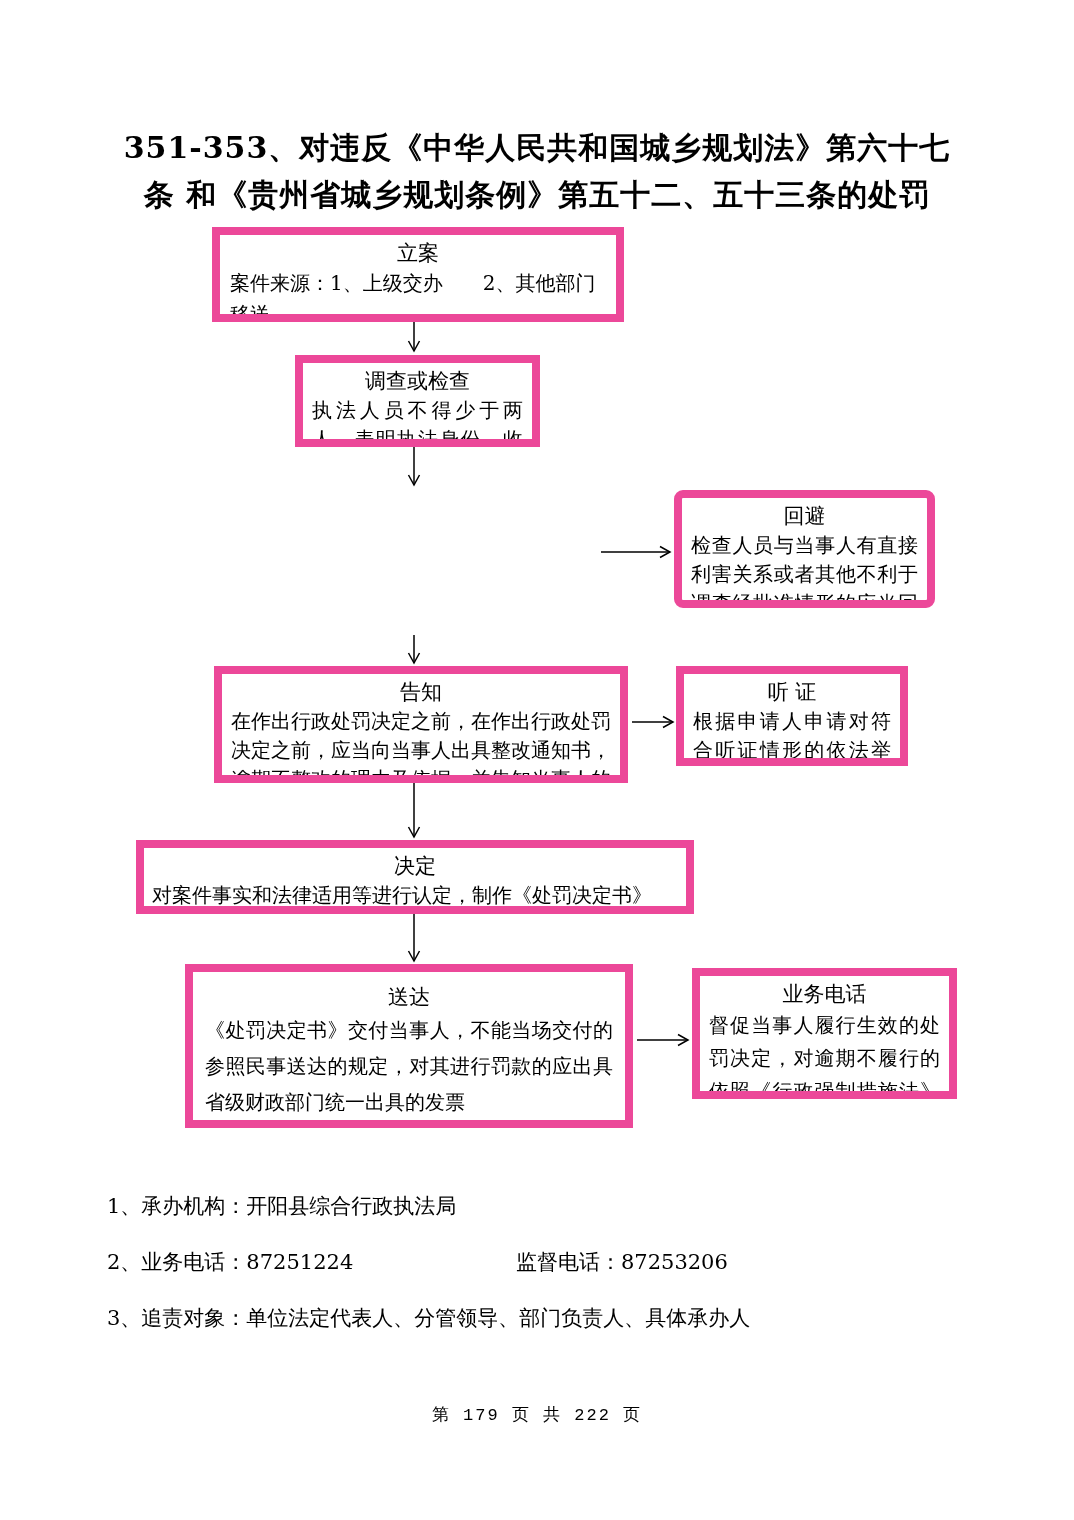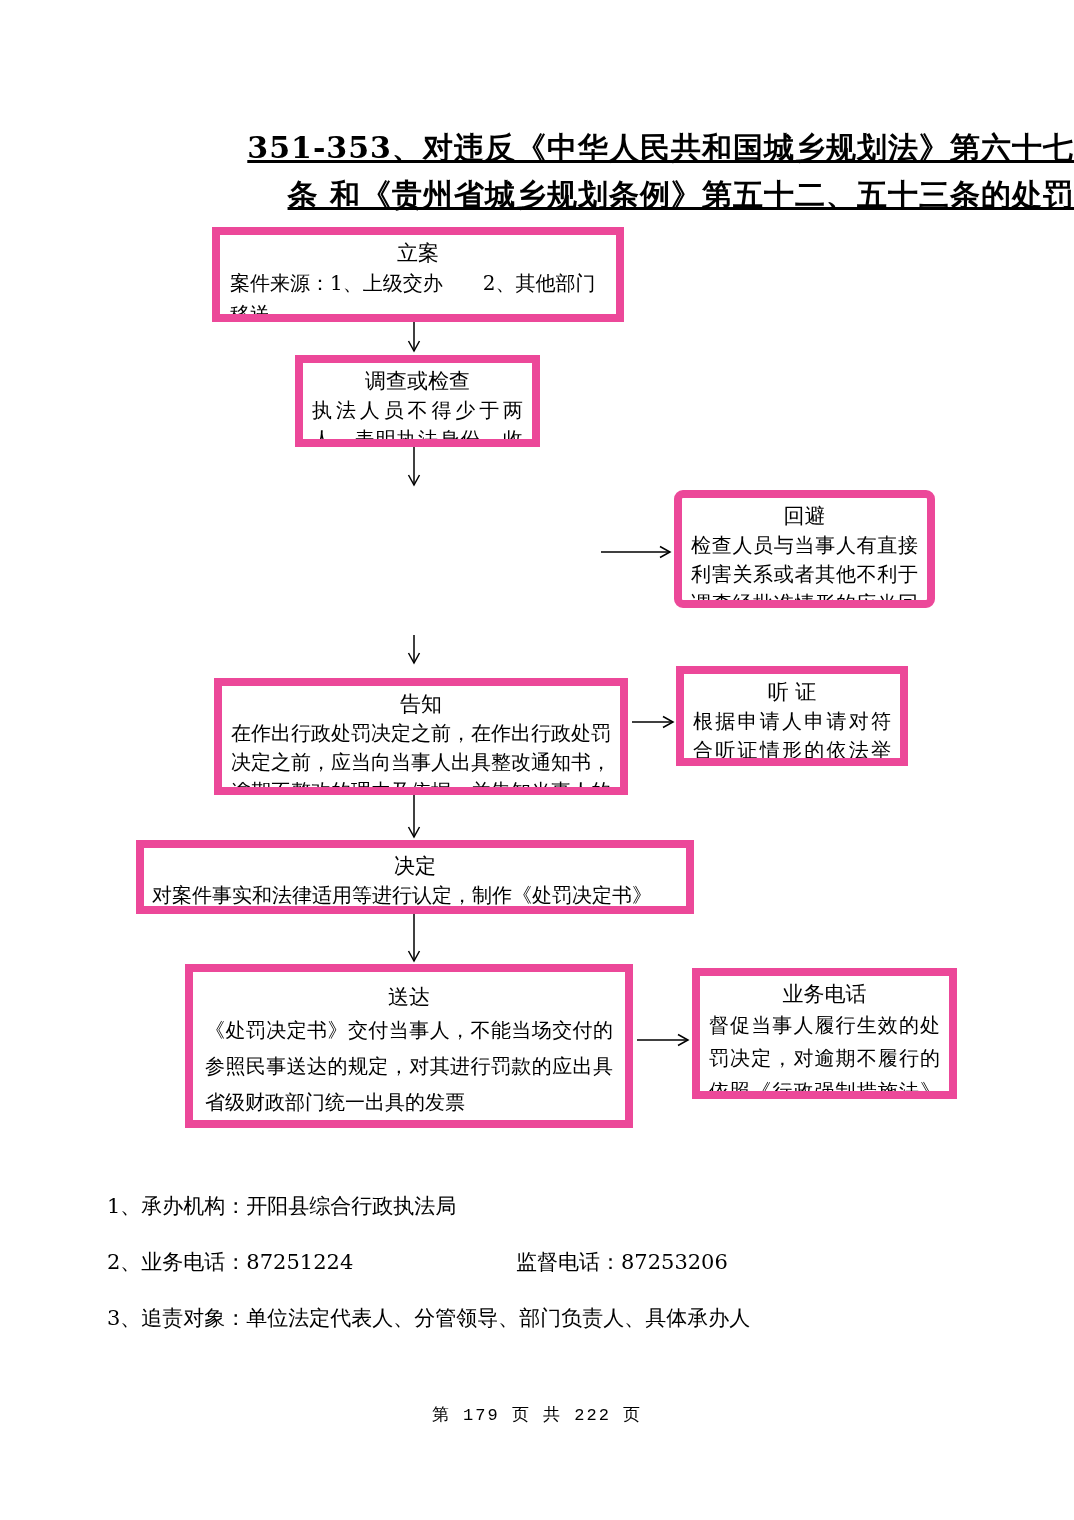--- a/index.html
+++ b/index.html
@@ -21,12 +21,11 @@
     top: 124px;
     left: 0;
     right: 0;
-    text-align: right;
+    text-align: center;
     font-weight: bold;
     font-size: 30px;
     line-height: 47px;
     letter-spacing: 1px;
-    text-decoration: underline;
   }
   .arrows {
     position: absolute;

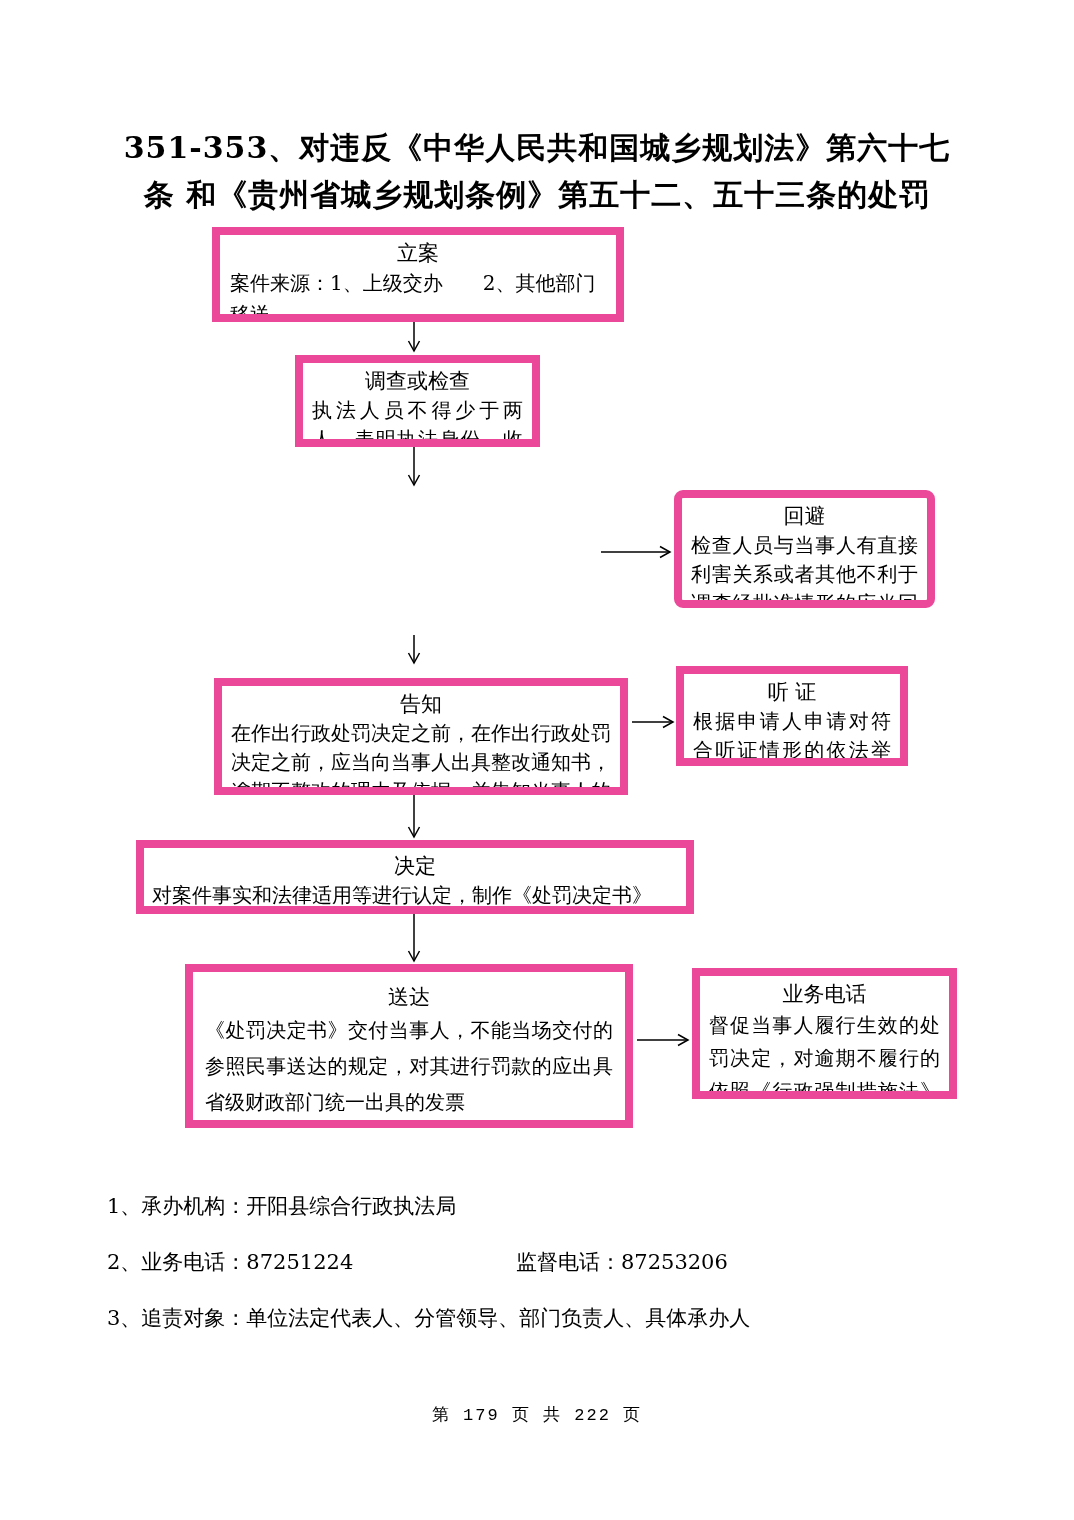--- a/index.html
+++ b/index.html
@@ -63,7 +63,7 @@
   .b1 { left: 295px; top: 355px; width: 245px; height: 92px; }
   .b2 { left: 242px; top: 488px; width: 357px; height: 147px; }
   .b3 { left: 674px; top: 490px; width: 261px; height: 118px; border-radius: 9px; }
-  .b4 { left: 214px; top: 666px; width: 414px; height: 117px; margin-top: 12px; }
+  .b4 { left: 214px; top: 666px; width: 414px; height: 117px; }
   .b5 { left: 676px; top: 666px; width: 232px; height: 100px; }
   .b6 { left: 136px; top: 840px; width: 558px; height: 74px; }
   .b7 { left: 185px; top: 964px; width: 448px; height: 164px; }

